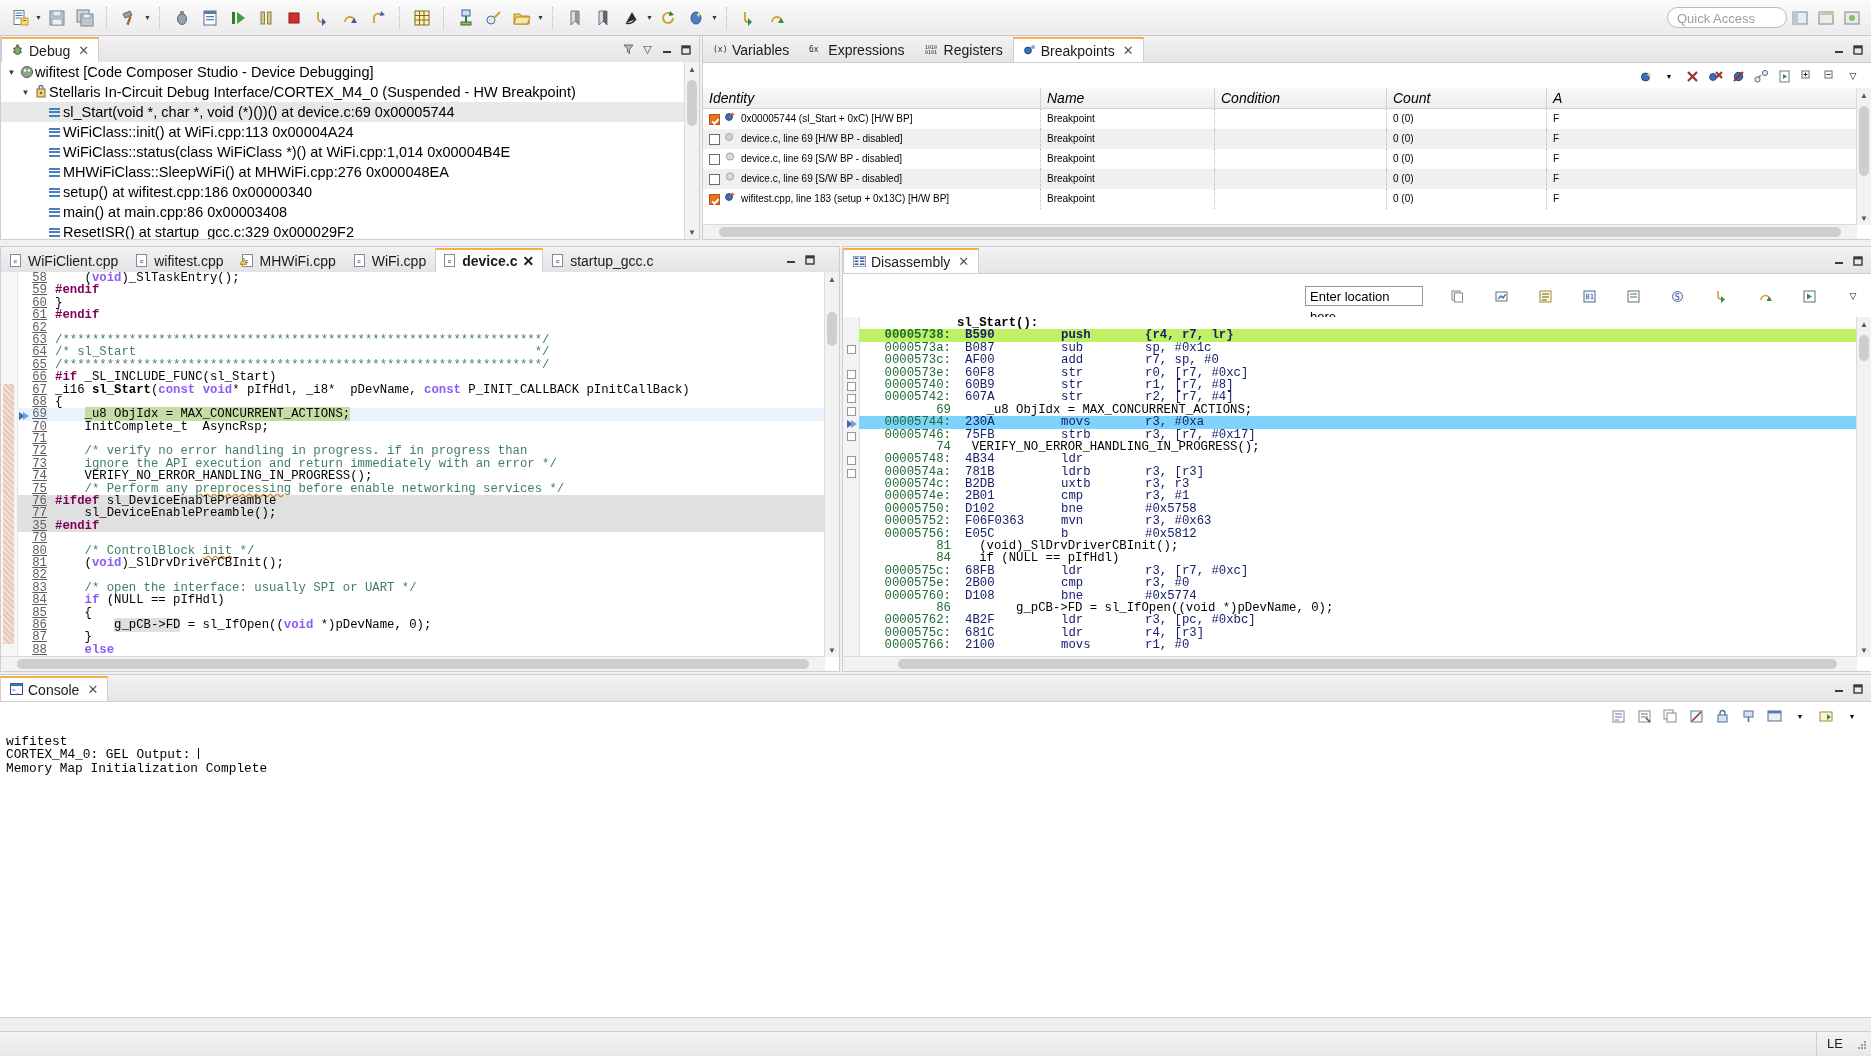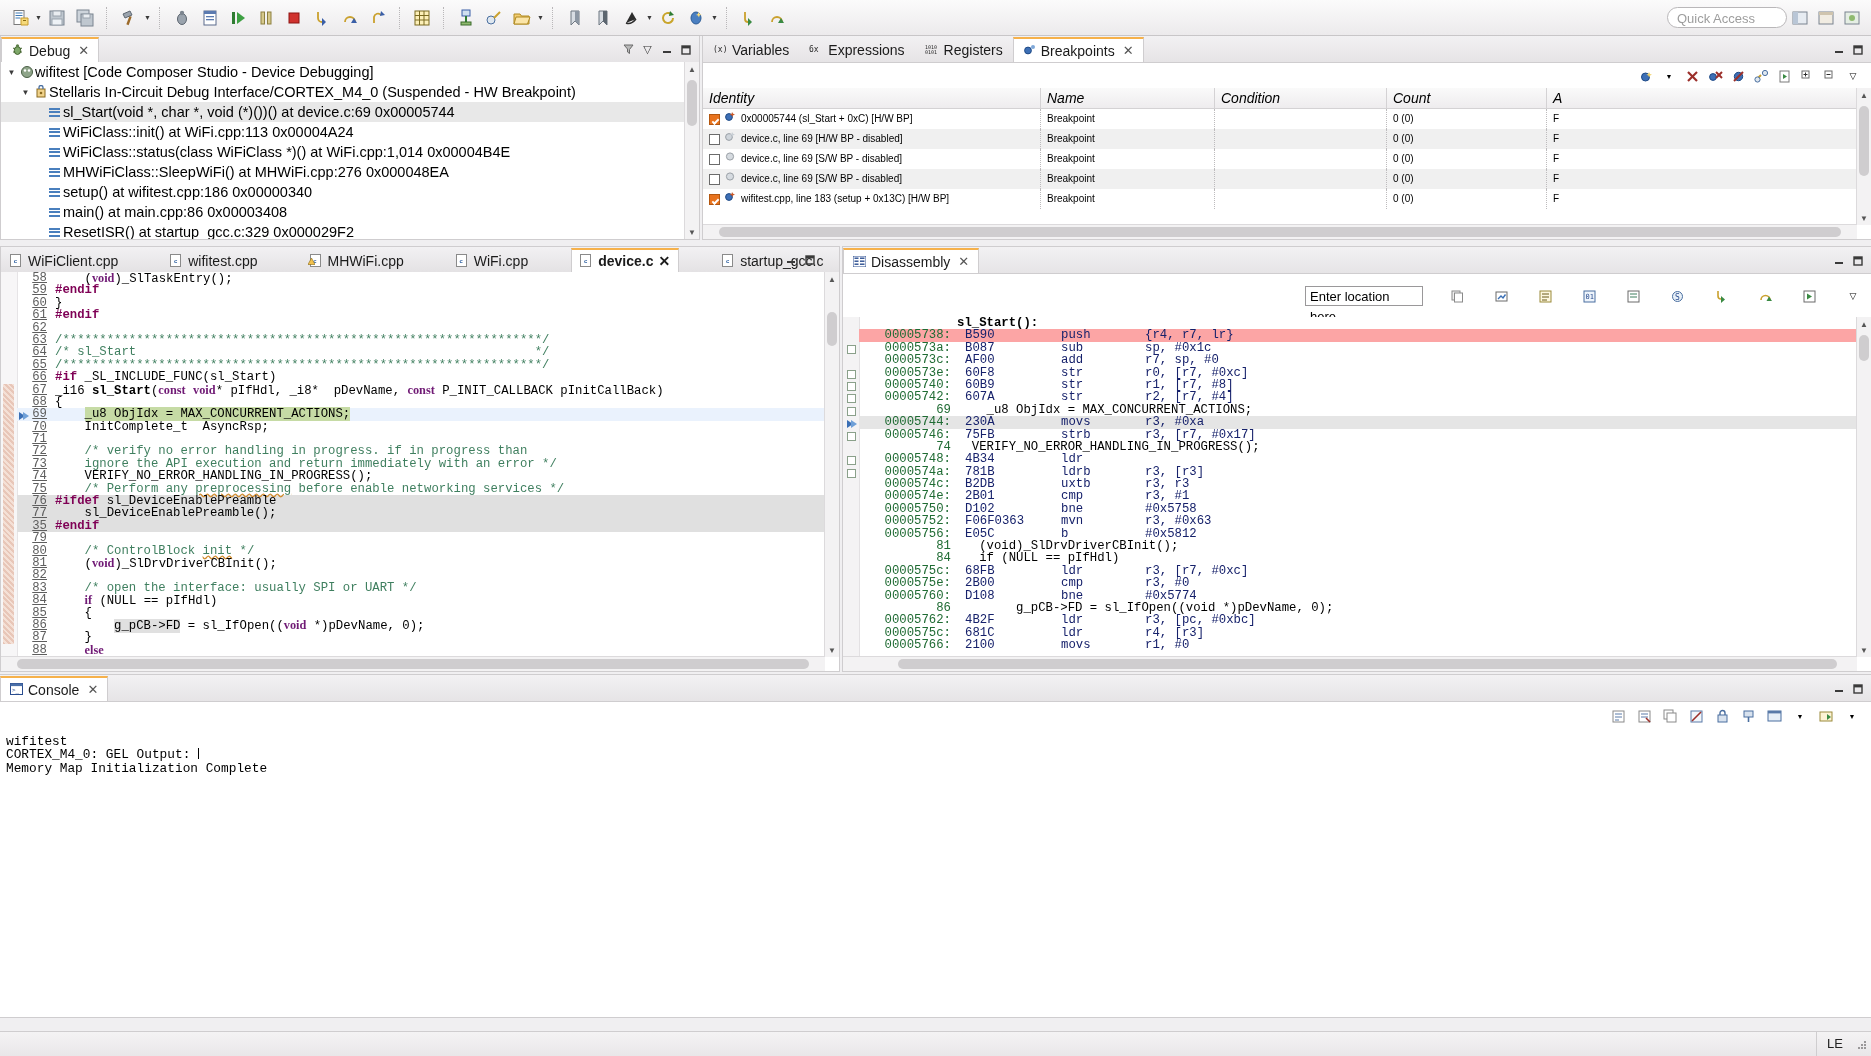--- a/index.html
+++ b/index.html
@@ -120,7 +120,7 @@
   
   #editor-panel{left:0;top:246px;width:840px;height:426px;border:1px solid #cfcdcf;}
   .ed-tabbar{height:25px;background:linear-gradient(#f2f1f3,#e4e2e4);
-    border-bottom:1px solid #cfcdcf;display:flex;align-items:flex-end;overflow:hidden;gap:34px;}
+    border-bottom:1px solid #cfcdcf;display:flex;align-items:flex-end;overflow:hidden;}
   .ed-tab{height:24px;display:flex;align-items:center;gap:5px;padding:0 8px;
     font-size:14px;color:#1b1b1b;border:1px solid transparent;border-bottom:none;
     box-sizing:border-box;white-space:nowrap;}

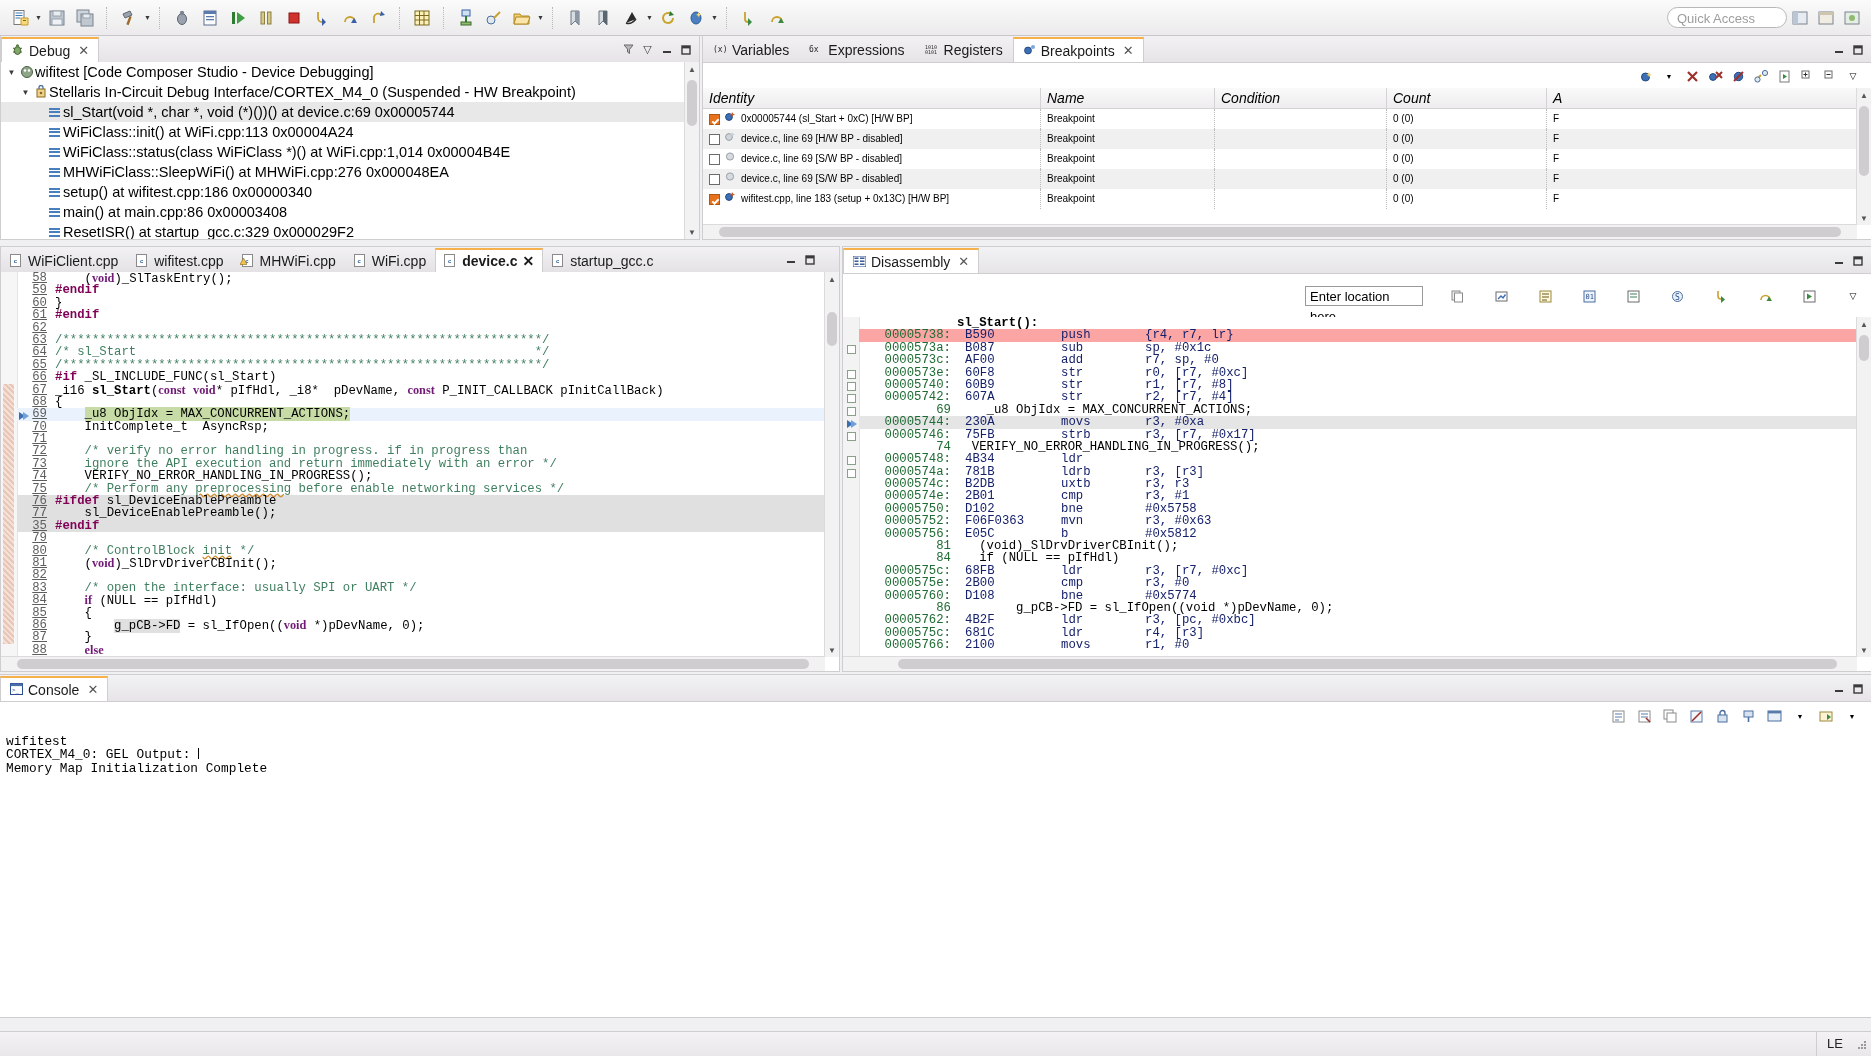--- a/index.html
+++ b/index.html
@@ -141,7 +141,7 @@
   .hl-cur{background:#eaf2fd;}
   .hl-sel{background:#c6dba5;}
   .hl-gray{background:#e0e0e0;}
-  .kw{color:#701a75;font-weight:bold;font-family:Liberation Serif, serif;}
+  .kw{color:#8b5cf6;font-weight:bold;}
   .cm{color:#3f7f5f;}
   .pp{color:#7f0055;font-weight:bold;}
   .fn{font-weight:bold;}

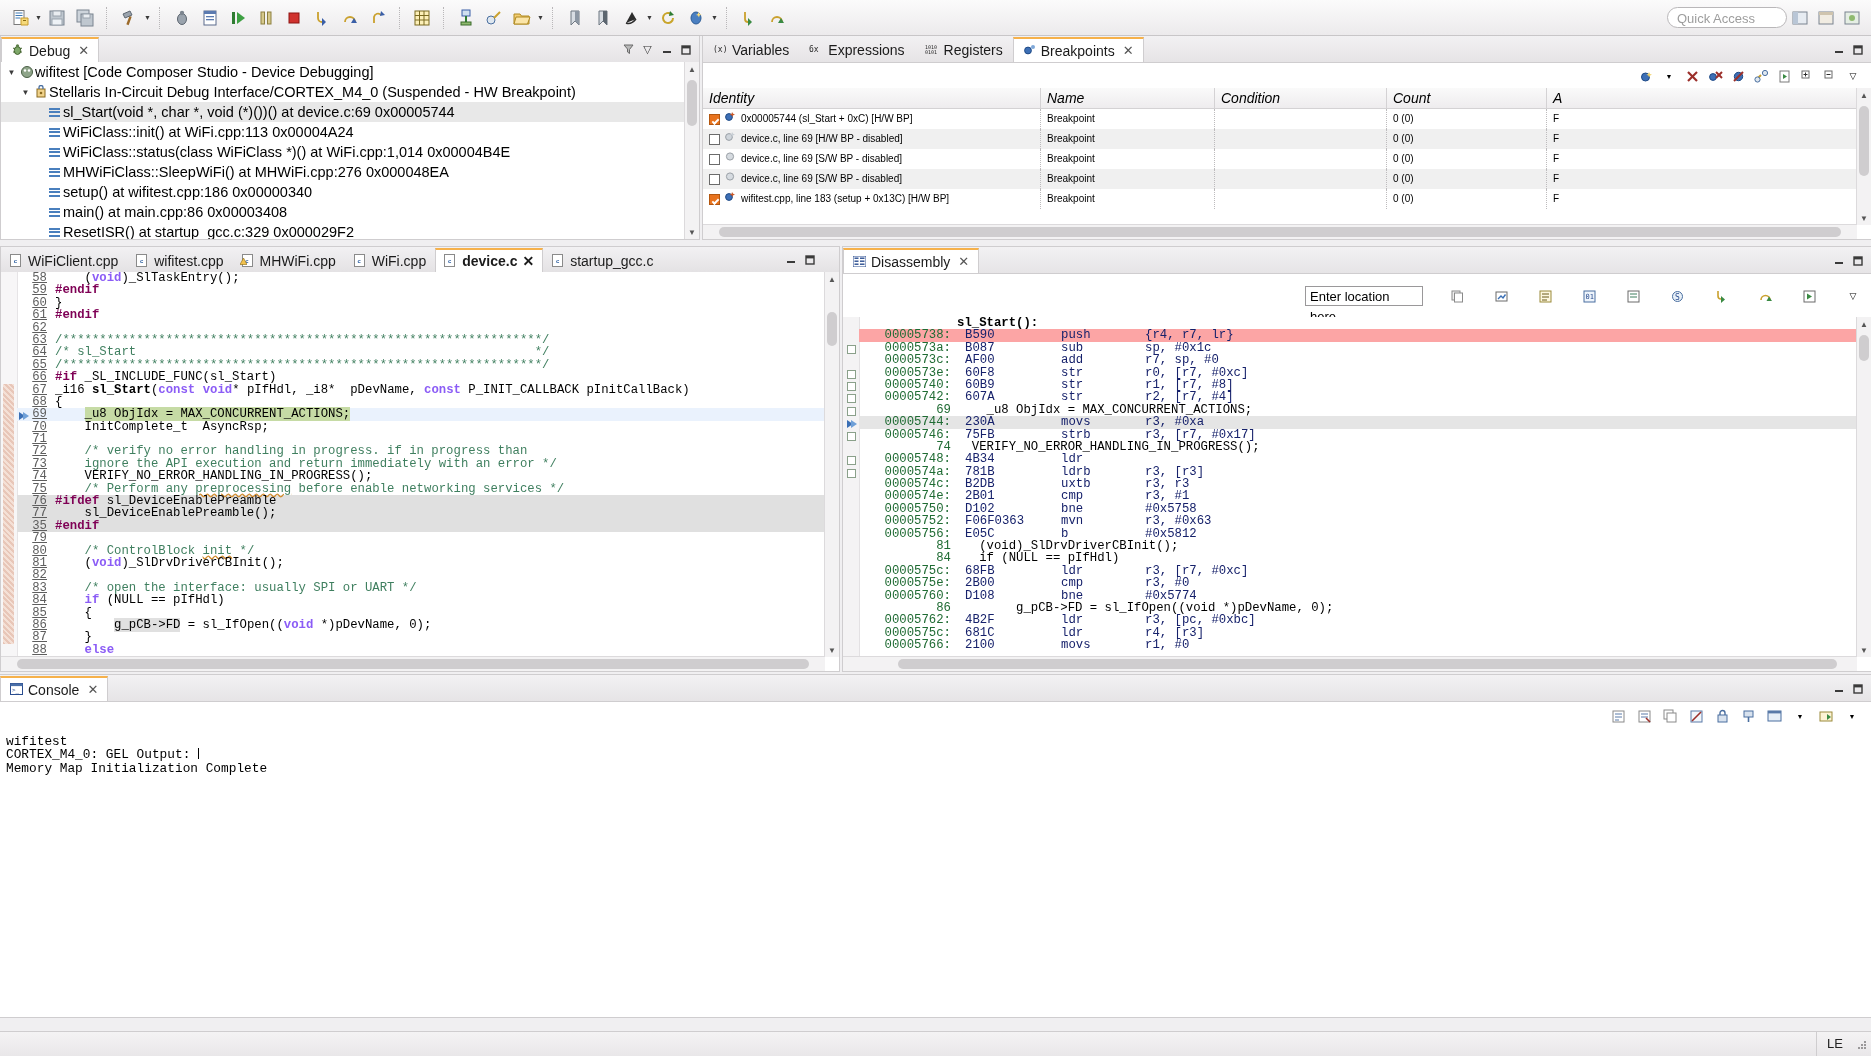--- a/index.html
+++ b/index.html
@@ -165,7 +165,7 @@
      border-right:1px solid #e3e1e3;}
   .da-line{height:12.4px;font-family:"Liberation Mono",monospace;font-size:12.3px;
      line-height:12.4px;white-space:pre;display:flex;}
-  .da-line.cur{background:#fca5a5;}
+  .da-line.cur{background:#bef264;font-weight:bold;}
   .da-line.pc{background:#e5e5e5;}
   .da-addr{width:92px;text-align:right;color:#1f6b33;flex:0 0 auto;}
   .da-op{width:110px;padding-left:14px;color:#16216b;flex:0 0 auto;box-sizing:border-box;}

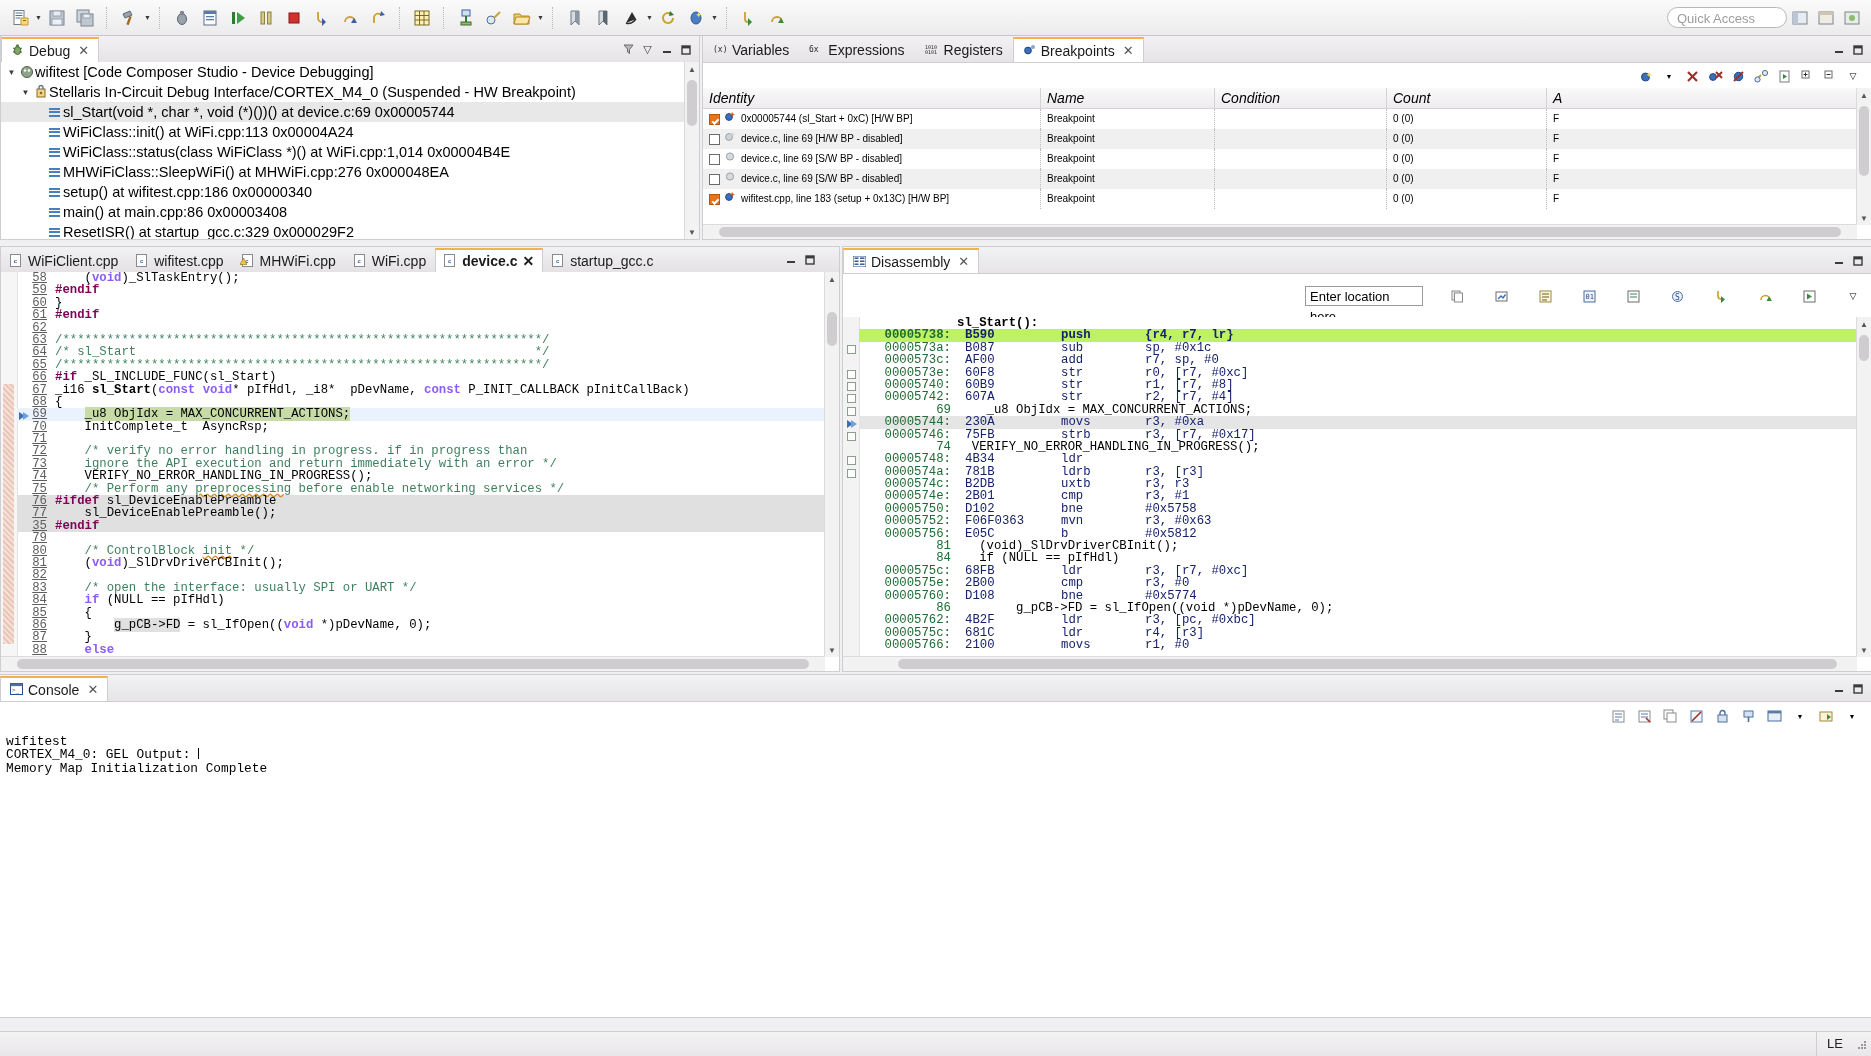--- a/index.html
+++ b/index.html
@@ -166,7 +166,7 @@
   .da-line{height:12.4px;font-family:"Liberation Mono",monospace;font-size:12.3px;
      line-height:12.4px;white-space:pre;display:flex;}
   .da-line.cur{background:#bef264;font-weight:bold;}
-  .da-line.pc{background:#e5e5e5;}
+  .da-line.pc{background:#7dd3fc;}
   .da-addr{width:92px;text-align:right;color:#1f6b33;flex:0 0 auto;}
   .da-op{width:110px;padding-left:14px;color:#16216b;flex:0 0 auto;box-sizing:border-box;}
   .da-mn{width:84px;color:#16216b;flex:0 0 auto;}

